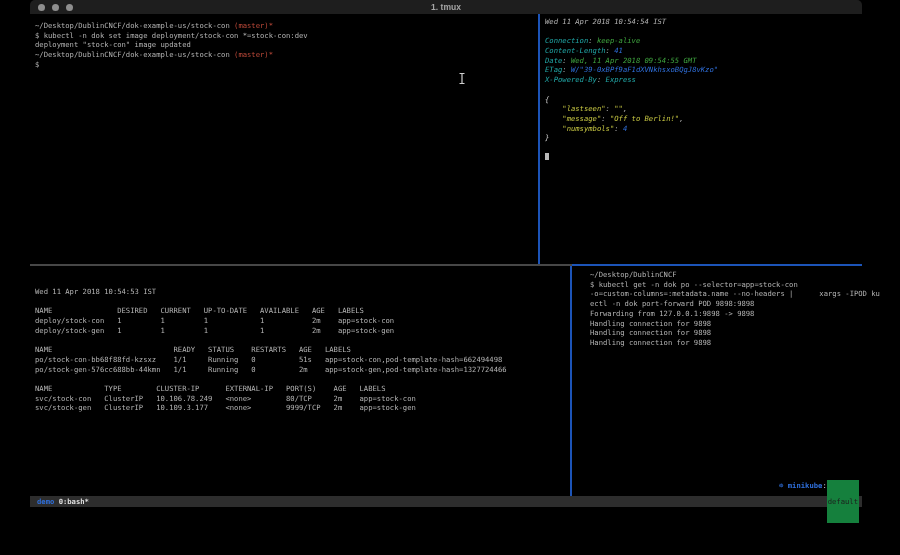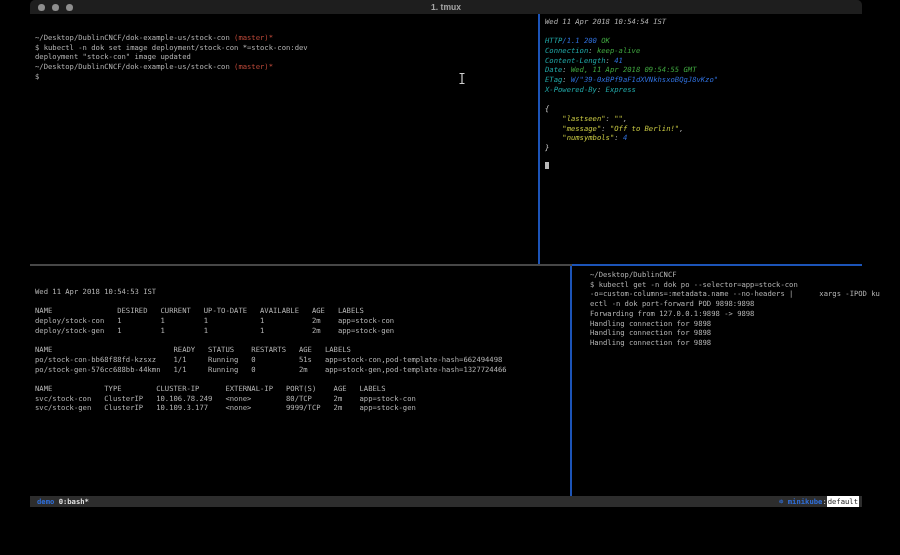--- a/index.html
+++ b/index.html
@@ -23,7 +23,7 @@
     position:absolute; overflow:hidden; color:#b4b4b4;
     font:7.2px/9.7px "DejaVu Sans Mono", monospace;
   }
-  .pane-tl { left:0; top:16px; width:508px; height:250px; padding:3px 0 0 5px; }
+  .pane-tl { left:0; top:4px; width:508px; height:250px; padding:3px 0 0 5px; }
   .divider-v-top { position:absolute; left:508px; top:0; width:2px; height:250px; background:#1c54b8; }
   .pane-tr { left:510px; top:0; width:322px; height:250px; padding:3px 0 0 5px;font-style:italic; }
   .divider-h-gray { position:absolute; left:0; top:250px; width:542px; height:2px; background:#474747; }

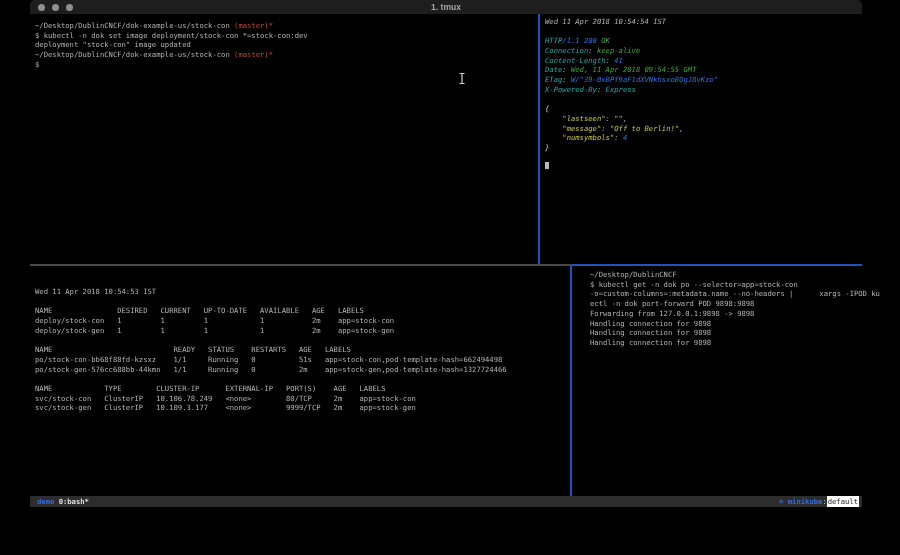--- a/index.html
+++ b/index.html
@@ -83,7 +83,6 @@
     <section class="pane pane-tr">
       <div class="line">Wed 11 Apr 2018 10:54:54 IST</div>
       <div class="line"></div>
-      <div class="line"><span class="c-teal">HTTP</span><span class="c-blue">/1.1 200</span><span class="c-green"> OK</span></div>
       <div class="line"><span class="c-teal">Connection</span><span>: </span><span class="c-green">keep-alive</span></div>
       <div class="line"><span class="c-teal">Content-Length</span><span>: </span><span class="c-blue">41</span></div>
       <div class="line"><span class="c-teal">Date</span><span>: </span><span class="c-green">Wed, 11 Apr 2018 09:54:55 GMT</span></div>

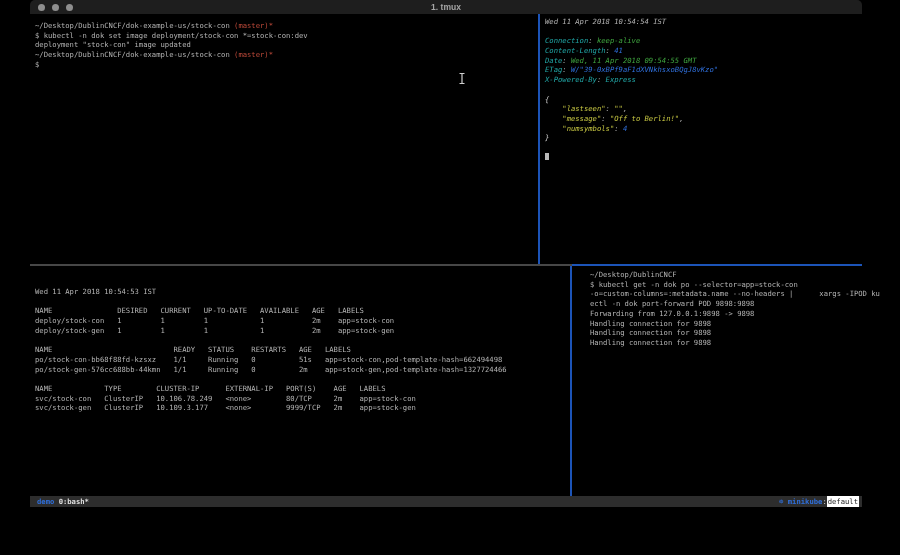--- a/index.html
+++ b/index.html
@@ -51,7 +51,7 @@
   .sb-window { color:#e0e0e0; font-weight:bold; }
   .sb-kube { color:#2f6fdb; font-weight:bold; }
   .sb-sep { color:#d6d6d6; }
-  .sb-ns { background:#ffffff; color:#1d1d1d; padding:0 1px; }
+  .sb-ns { background:#15803d; color:#1d1d1d; padding:16px 1px; }
   .mouse-cursor { position:absolute; left:458px; top:72px; }
 </style>
 </head>

